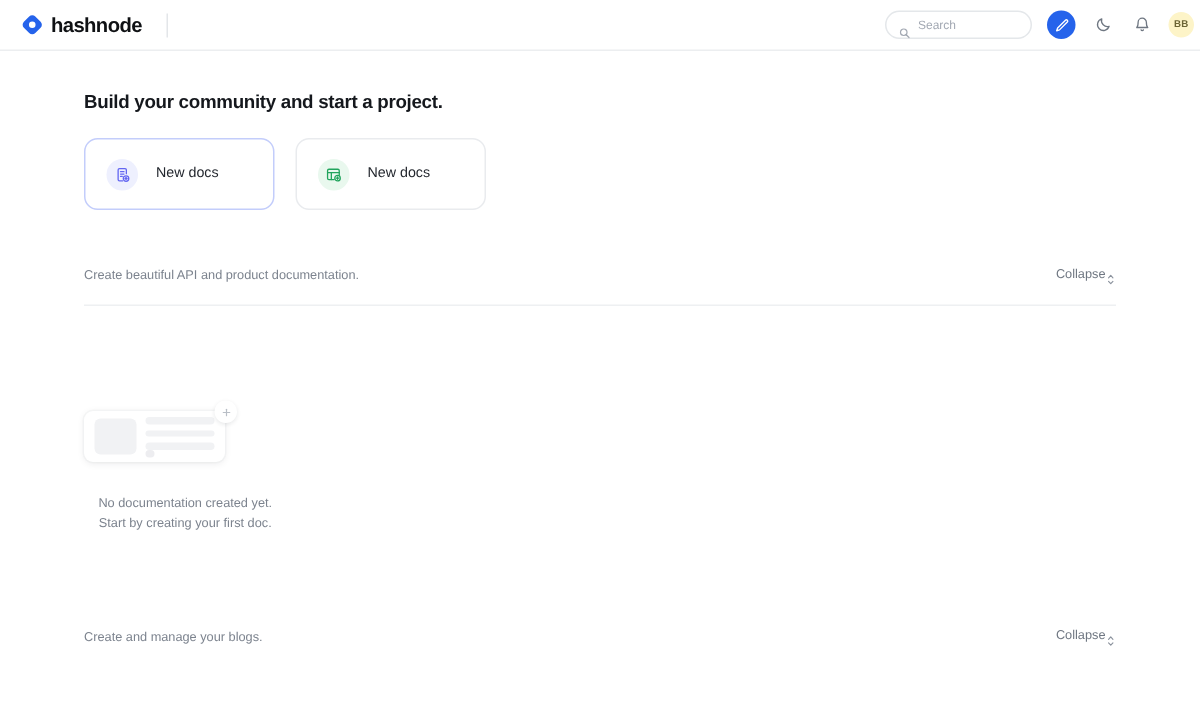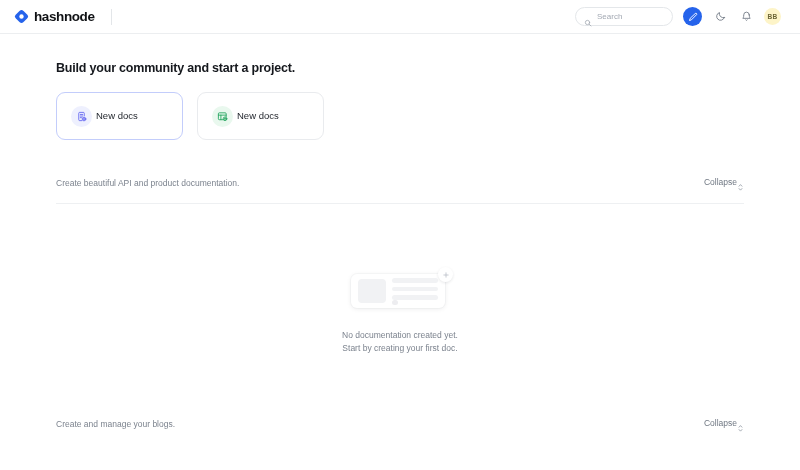--- a/index.html
+++ b/index.html
@@ -25,7 +25,7 @@
     border-bottom: 1px solid #eceef0;
     display: flex;
     align-items: center;
-    padding: 0 19px 0 14px;
+    padding: 0 4px 0 14px;
     background: #ffffff;
   }
 

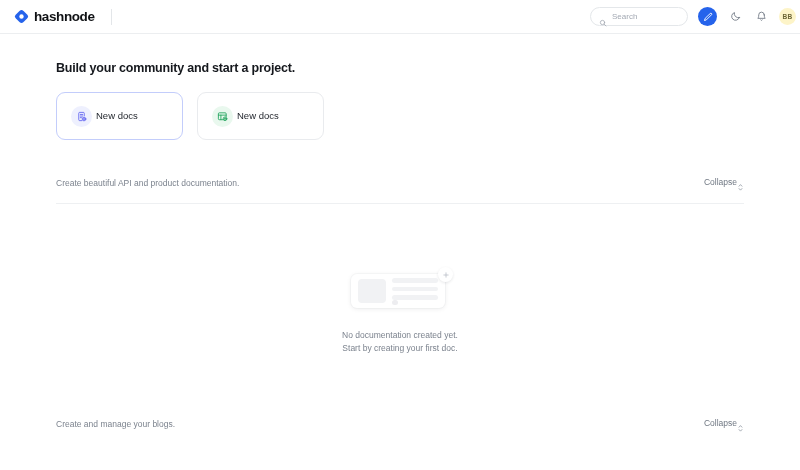--- a/index.html
+++ b/index.html
@@ -175,7 +175,7 @@
     border-radius: 9px;
     display: flex;
     align-items: center;
-    gap: 4px;
+    gap: 12px;
     padding: 0 14px;
     cursor: pointer;
     background: #fff;

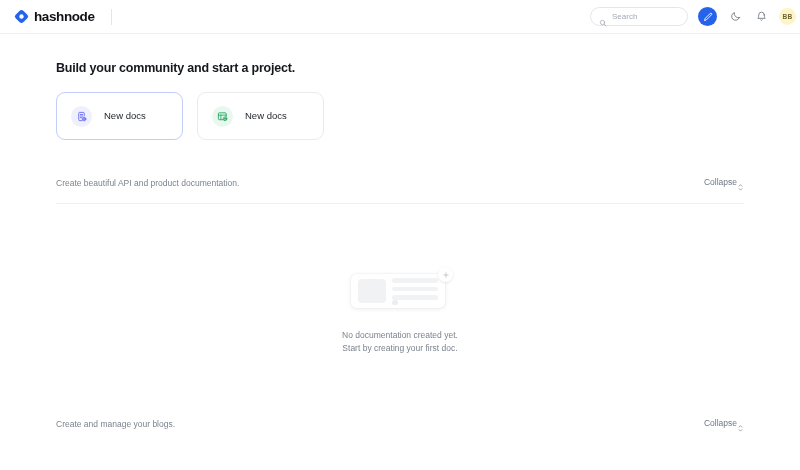--- a/index.html
+++ b/index.html
@@ -250,7 +250,6 @@
   .empty-state {
     display: flex;
     flex-direction: column;
-    align-items: center;
     padding-top: 66px;
     padding-bottom: 28px;
   }

